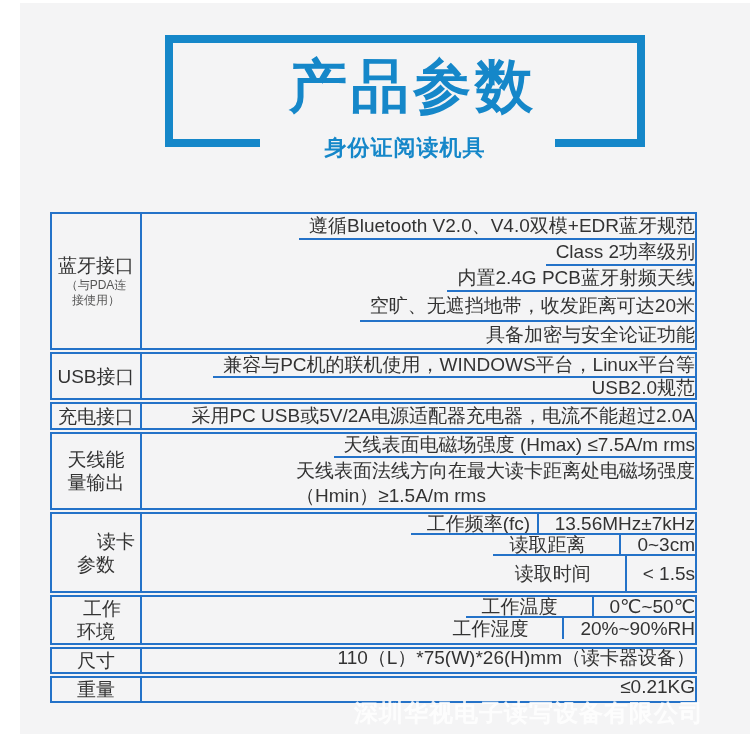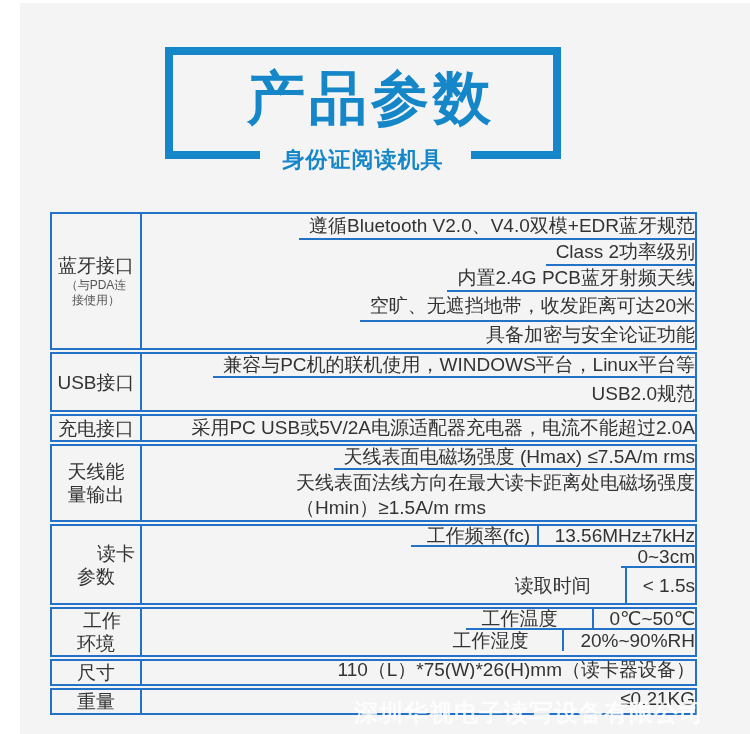--- a/index.html
+++ b/index.html
@@ -16,7 +16,7 @@
 
   
   .header-frame{
-    position:absolute;left:145px;top:44px;width:396px;height:112px;
+    position:absolute;left:145px;top:32px;width:480px;height:112px;
     border:8px solid var(--accent);border-bottom:none;padding-left:16px;
   }
   .frame-title{

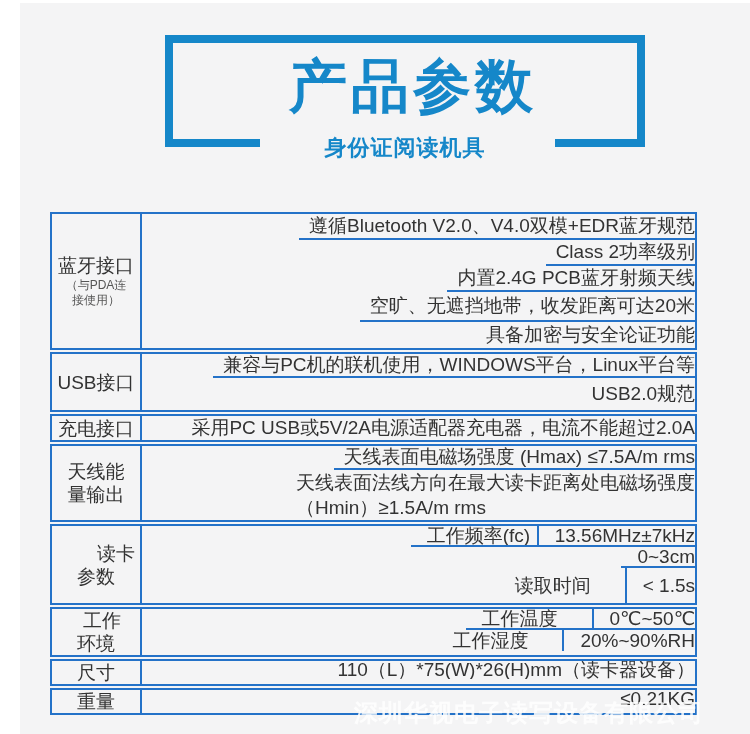--- a/index.html
+++ b/index.html
@@ -112,7 +112,7 @@
           <div class="row" style="height: 24px;">
             <span class="cell-text">兼容与PC机的联机使用，WINDOWS平台，Linux平台等</span>
           </div>
-          <div class="row" style="height: 32px;">
+          <div class="row" style="height: 20px;">
             <span class="cell-text">USB2.0规范</span>
           </div>
         </div>

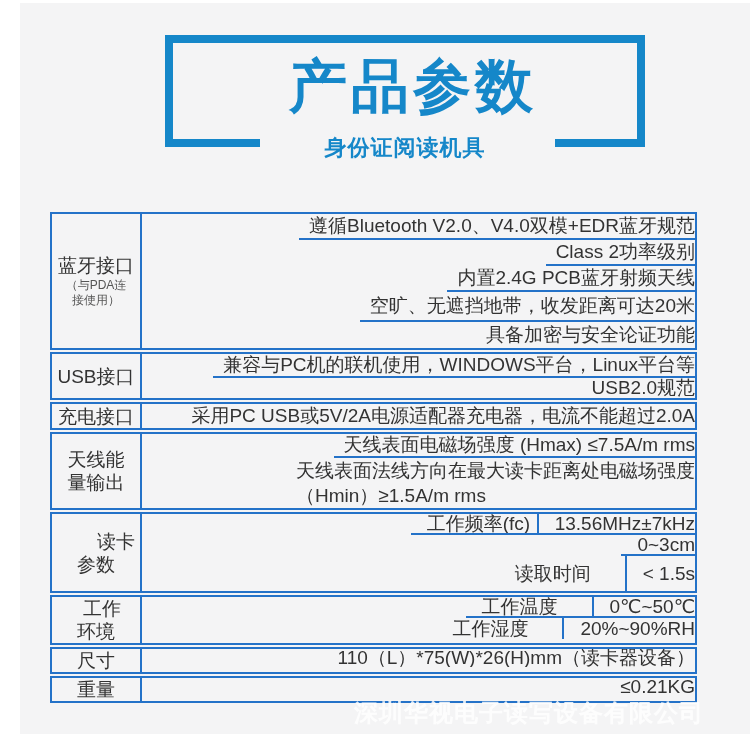--- a/index.html
+++ b/index.html
@@ -155,6 +155,9 @@
             <div class="cell-value"><span>13.56MHz±7kHz</span></div>
           </div>
           <div class="row" style="height: 21px;">
+            <div class="cell-name">
+              <span>读取距离</span>
+            </div>
             <div class="cell-value"><span>0~3cm</span></div>
           </div>
           <div class="row" style="height: 35px;">

